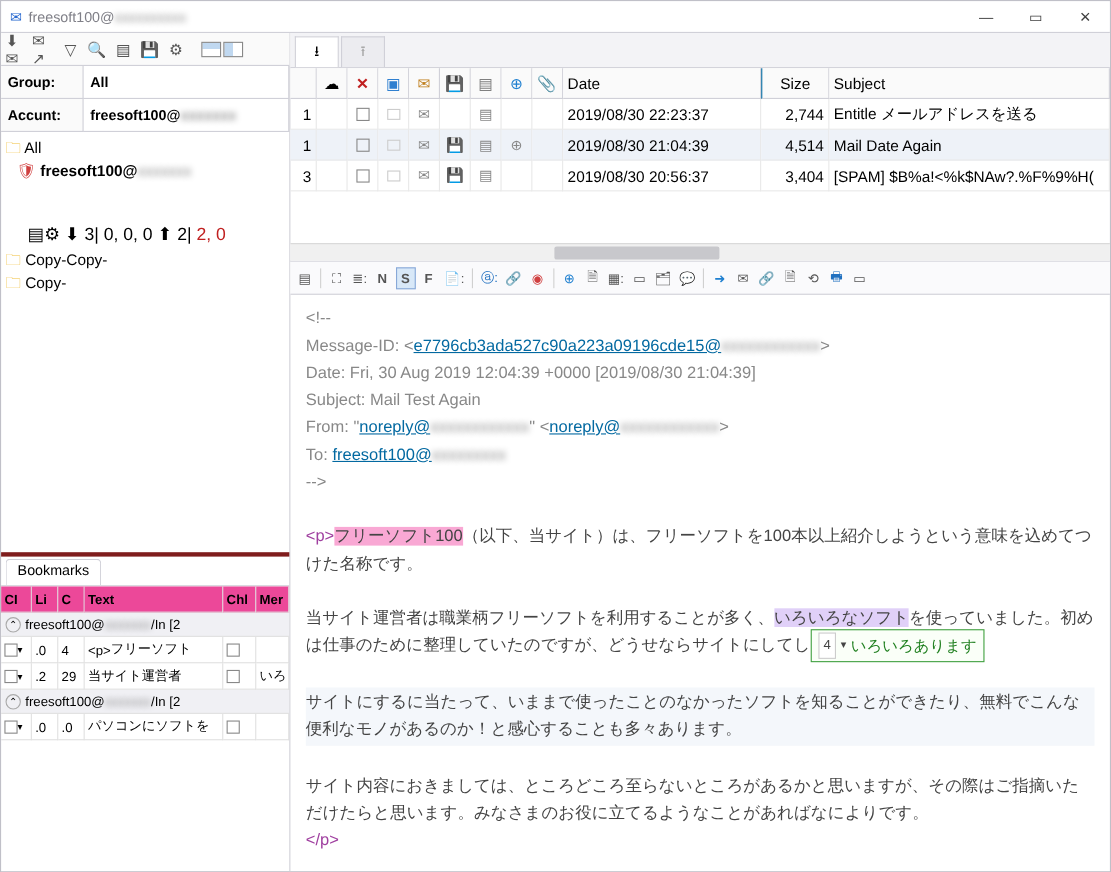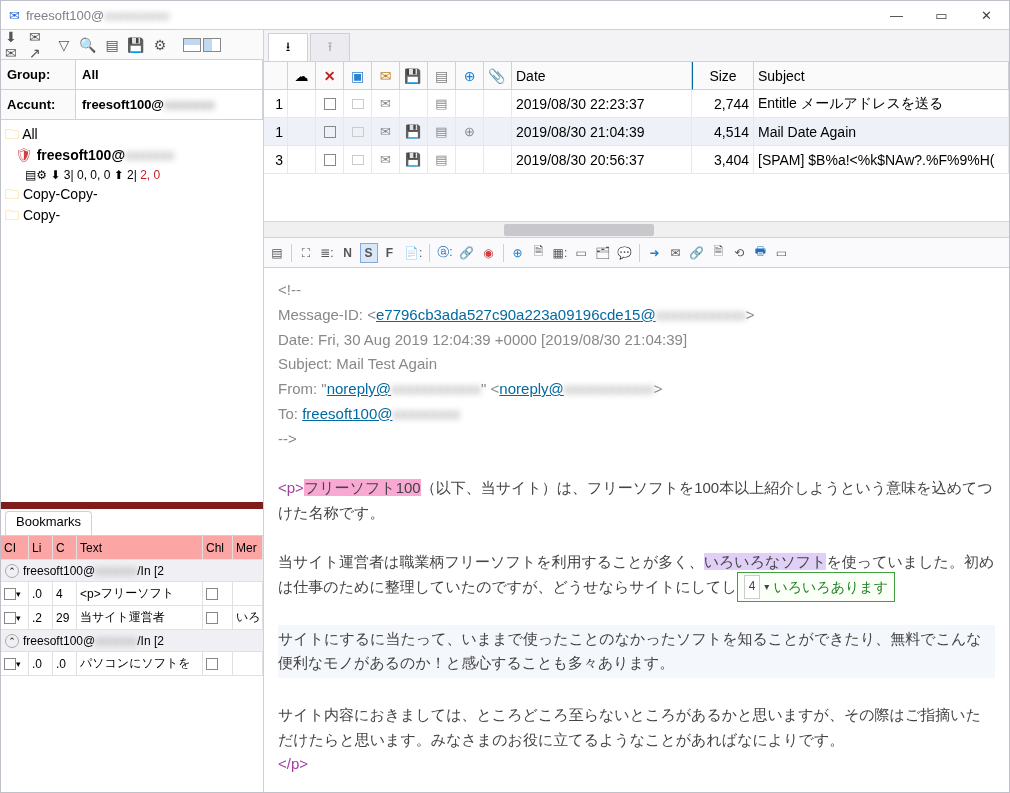--- a/index.html
+++ b/index.html
@@ -24,7 +24,7 @@
 .tree .fo { color: #f0c040; }
 .tree .sh { color: #d04040; }
 .tree .row { white-space: nowrap; }
-.tree .stats { font-size: 12px; padding-left: 20px; white-space: nowrap; }
+.tree .stats { font-size: 16px; padding-left: 20px; white-space: nowrap; margin-top: 36px; }
 .tree .r2 { color: #c02020; }
 .bookmarks { border-top: 7px solid #7f1d1d; height: 290px; display: flex; flex-direction: column; }
 .bktab { height: 26px; display: flex; padding-left: 4px; padding-top: 2px; }

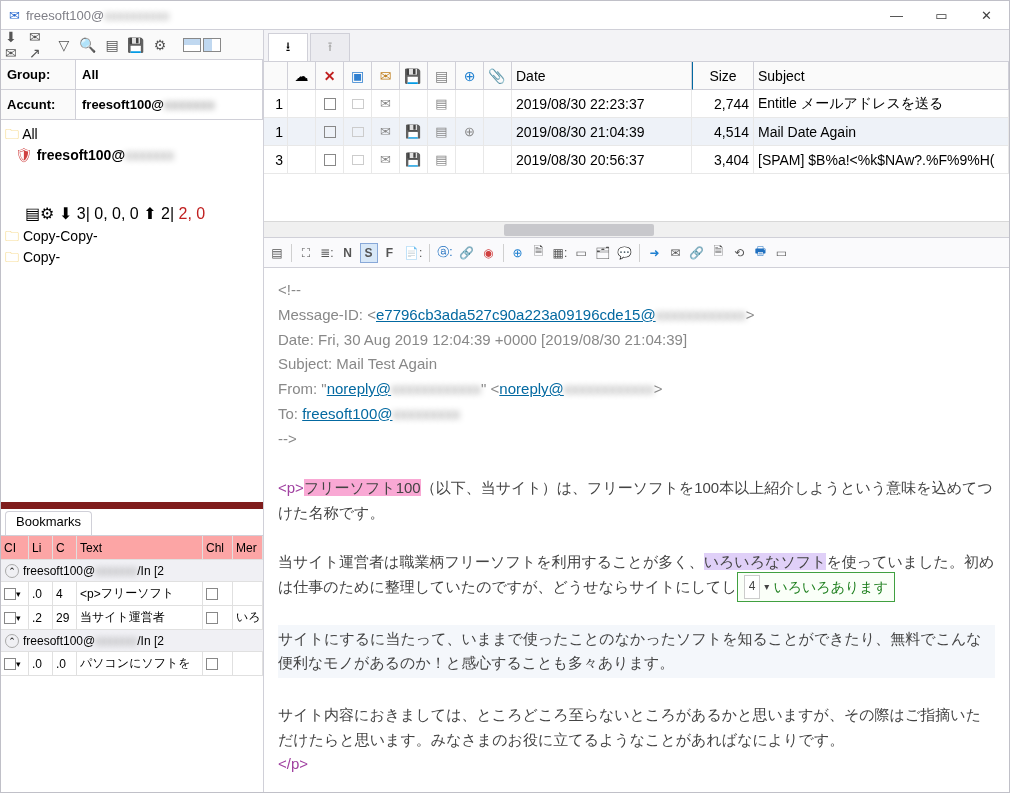--- a/index.html
+++ b/index.html
@@ -26,7 +26,7 @@
 .tree .row { white-space: nowrap; }
 .tree .stats { font-size: 16px; padding-left: 20px; white-space: nowrap; margin-top: 36px; }
 .tree .r2 { color: #c02020; }
-.bookmarks { border-top: 7px solid #7f1d1d; height: 290px; display: flex; flex-direction: column; }
+.bookmarks { border-top: 4px solid #7f1d1d; height: 290px; display: flex; flex-direction: column; }
 .bktab { height: 26px; display: flex; padding-left: 4px; padding-top: 2px; }
 .bktab span { border: 1px solid #d0d0d8; border-bottom: none; border-radius: 4px 4px 0 0; padding: 2px 10px; background: #fff; }
 .bkgrid { flex: 1; overflow: hidden; border-top: 1px solid #d0d0d8; }

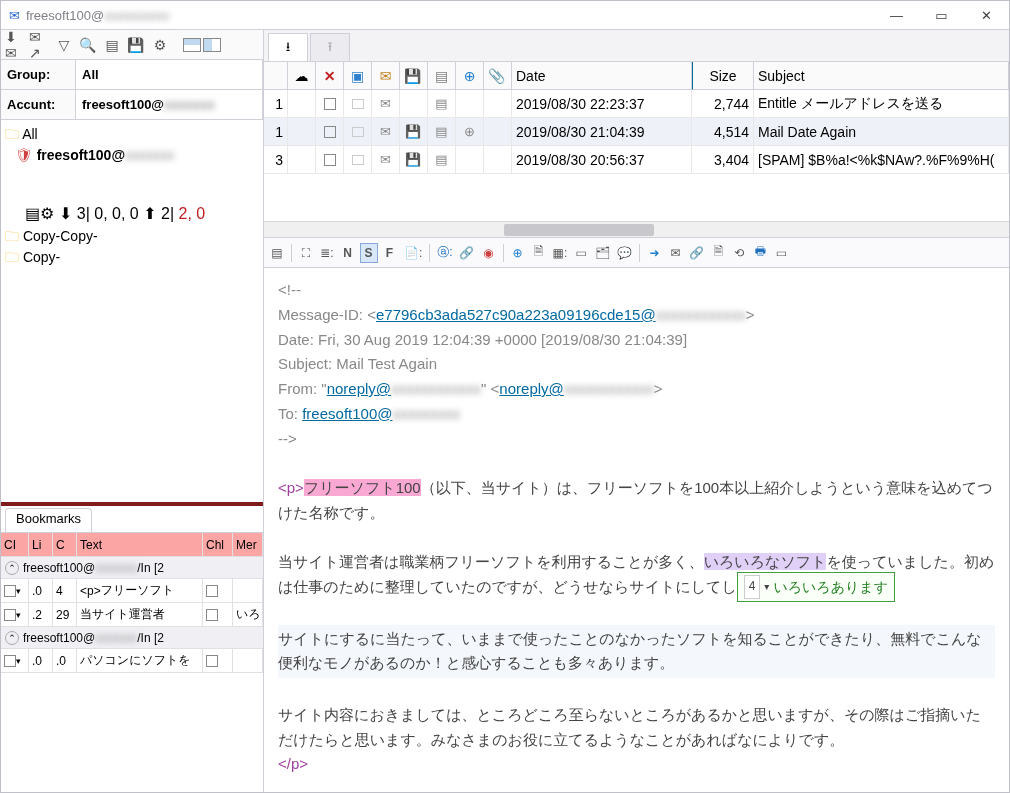--- a/index.html
+++ b/index.html
@@ -32,7 +32,7 @@
 .bkgrid { flex: 1; overflow: hidden; border-top: 1px solid #d0d0d8; }
 .bkhead, .bkrow { display: grid; grid-template-columns: 28px 24px 24px 1fr 30px 30px; }
 .bkhead > div, .bkrow > div { border-right: 1px solid #e0e0e0; border-bottom: 1px solid #e0e0e0; padding: 2px 3px; font-size: 12px; overflow: hidden; white-space: nowrap; height: 24px; display: flex; align-items: center; }
-.bkhead > div { background: #fca5a5; }
+.bkhead > div { background: #ec4899; font-weight: bold; }
 .bkgrp { background: #f0f0f4; padding: 2px 4px; font-size: 12px; border-bottom: 1px solid #e0e0e0; display: flex; align-items: center; height: 22px; }
 .bkgrp .chev { width: 14px; height: 14px; border: 1px solid #aaa; border-radius: 8px; margin-right: 4px; display: inline-flex; align-items: center; justify-content: center; font-size: 9px; }
 .cb { width: 12px; height: 12px; border: 1px solid #888; }

